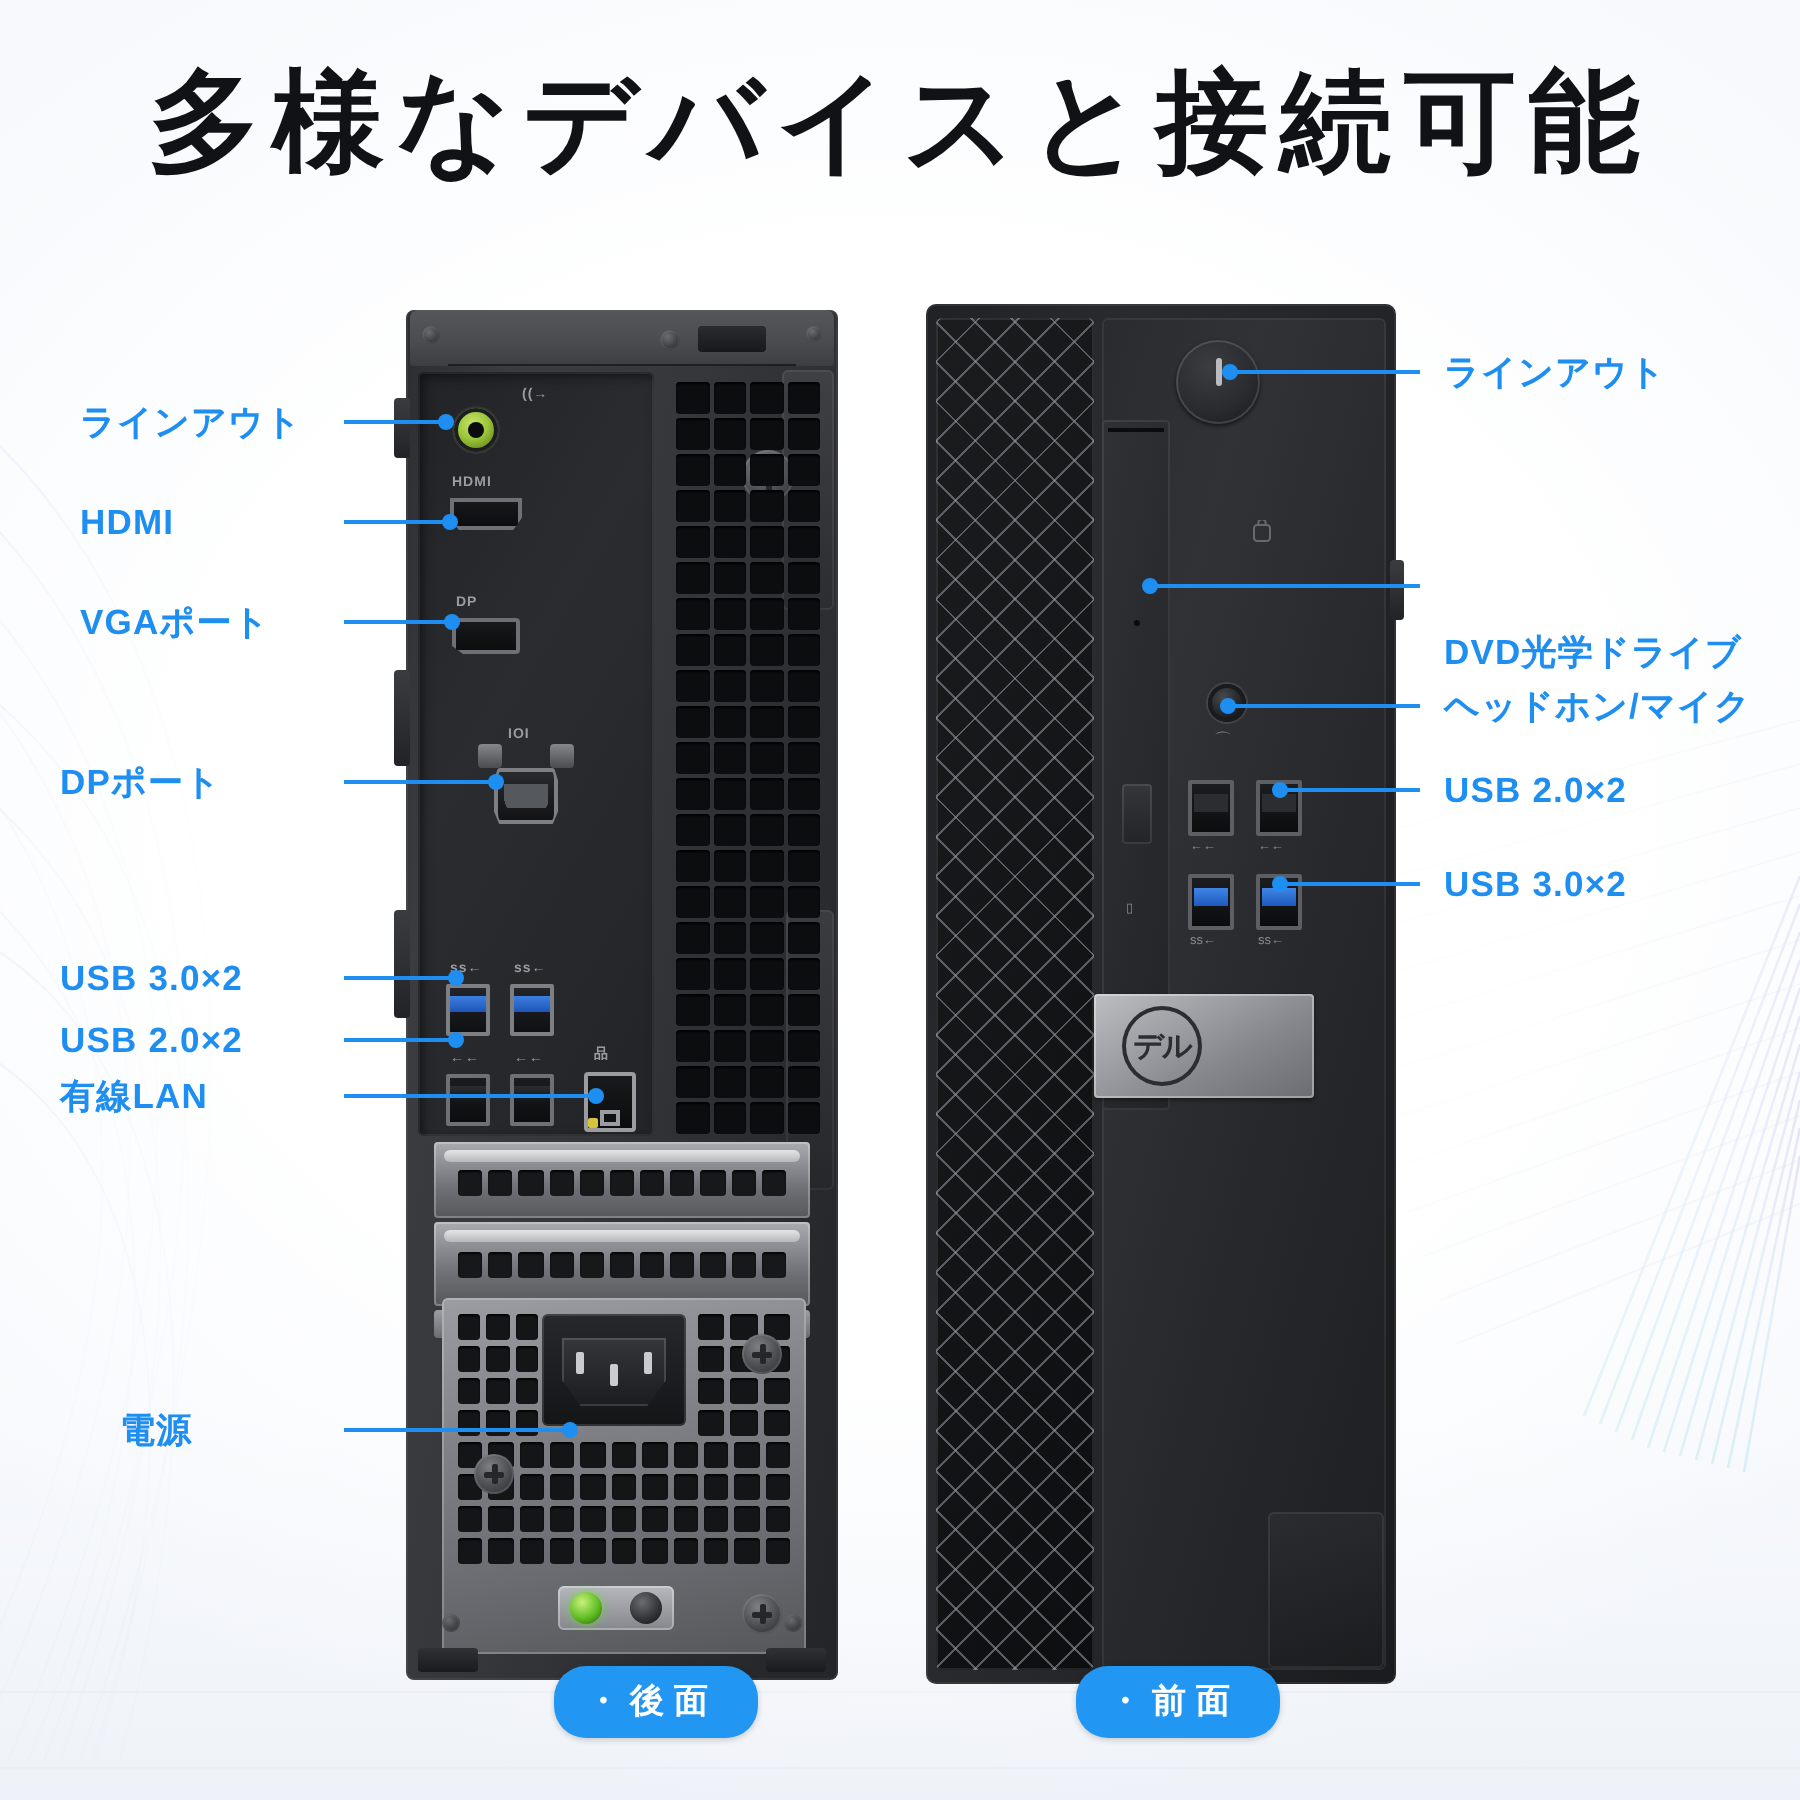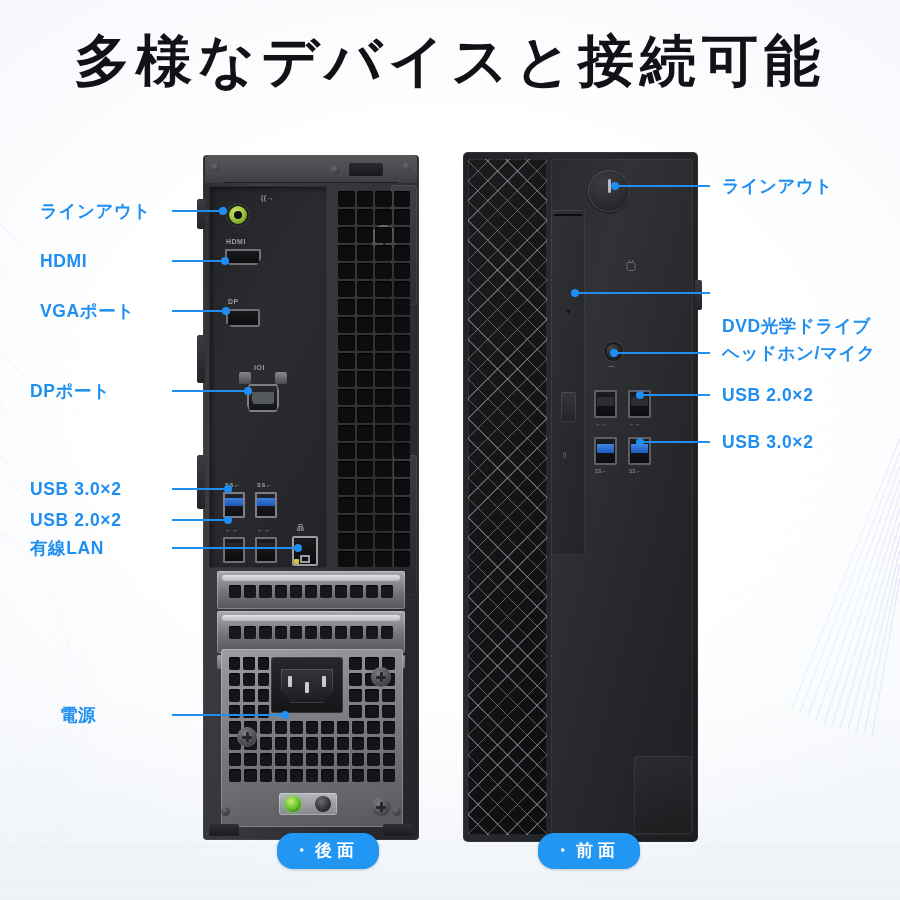--- a/index.html
+++ b/index.html
@@ -731,6 +731,9 @@
     <div class="fglyph" style="left:132px;top:316px;">ss←</div>
     <div class="fglyph" style="left:166px;top:316px;">ss←</div>
 
+    <div class="dellplate">
+      <div class="dellcircle">デル</div>
+    </div>
 
     <div class="front-bottomtab"></div>
   </div>

